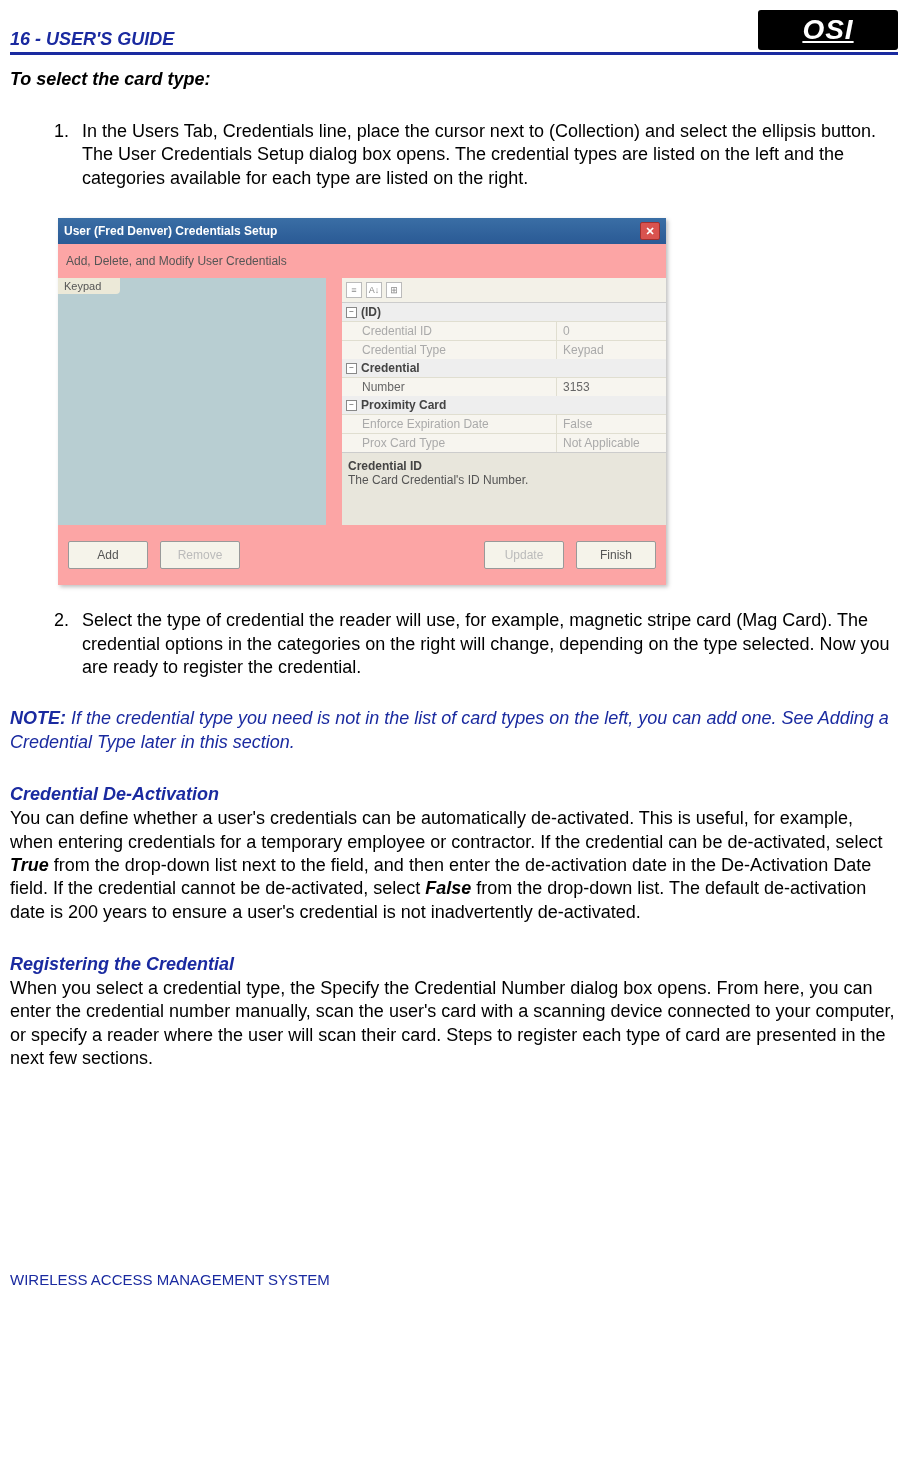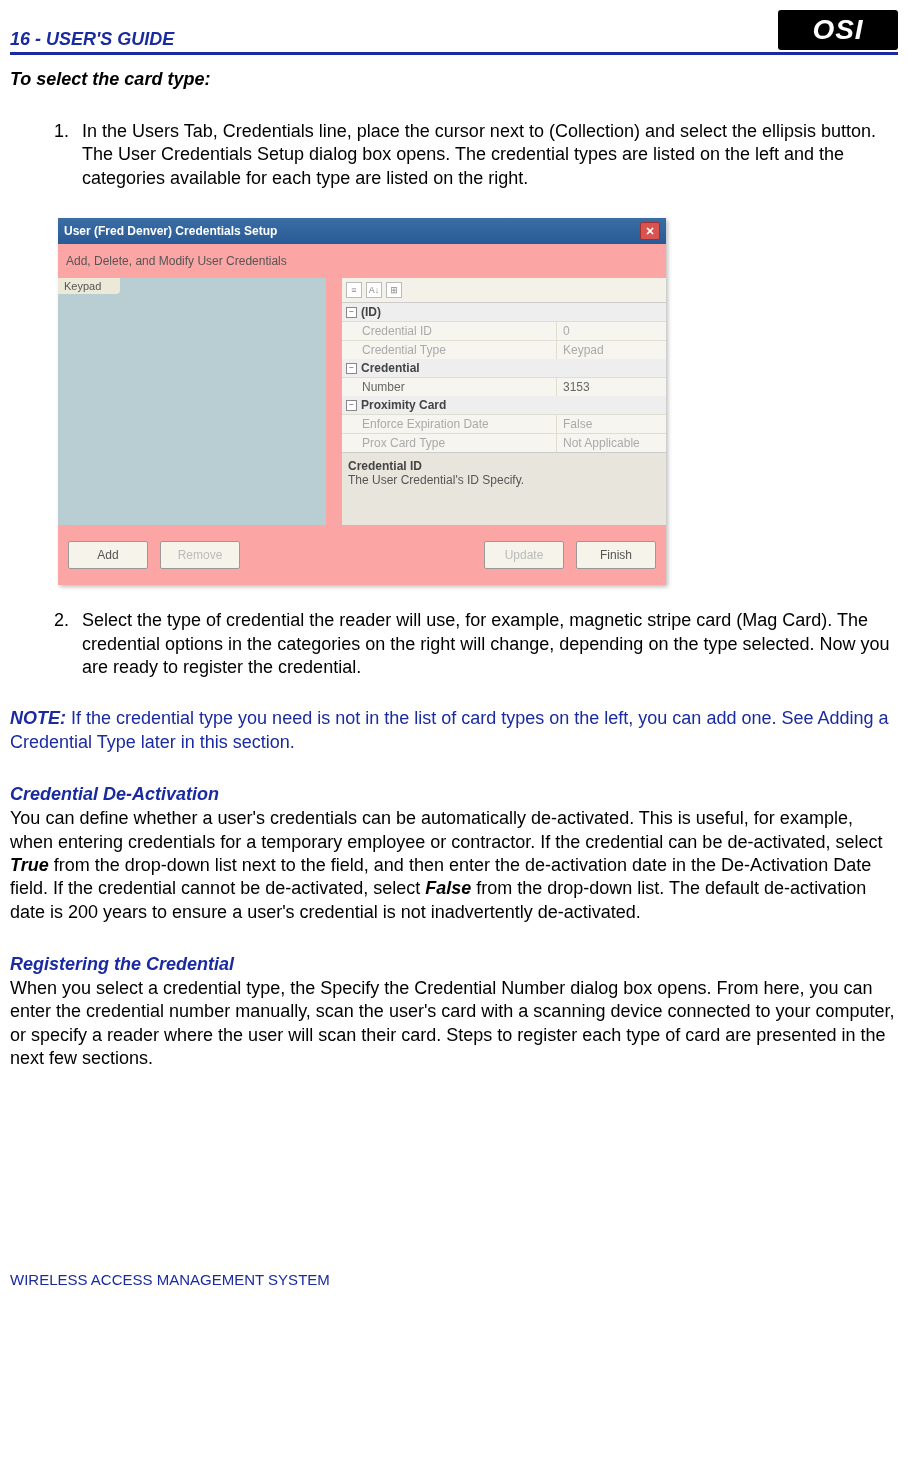--- a/index.html
+++ b/index.html
@@ -38,7 +38,7 @@
     font-style: italic;
   }
   .logo {
-    width: 120px;
+    width: 140px;
     height: 40px;
     background: #000;
     color: #fff;
@@ -51,6 +51,7 @@
     letter-spacing: 1px;
     border-radius: 3px;
     margin-left: 28px;
+    text-decoration: underline;
   }
   .content {
     padding-top: 10px;

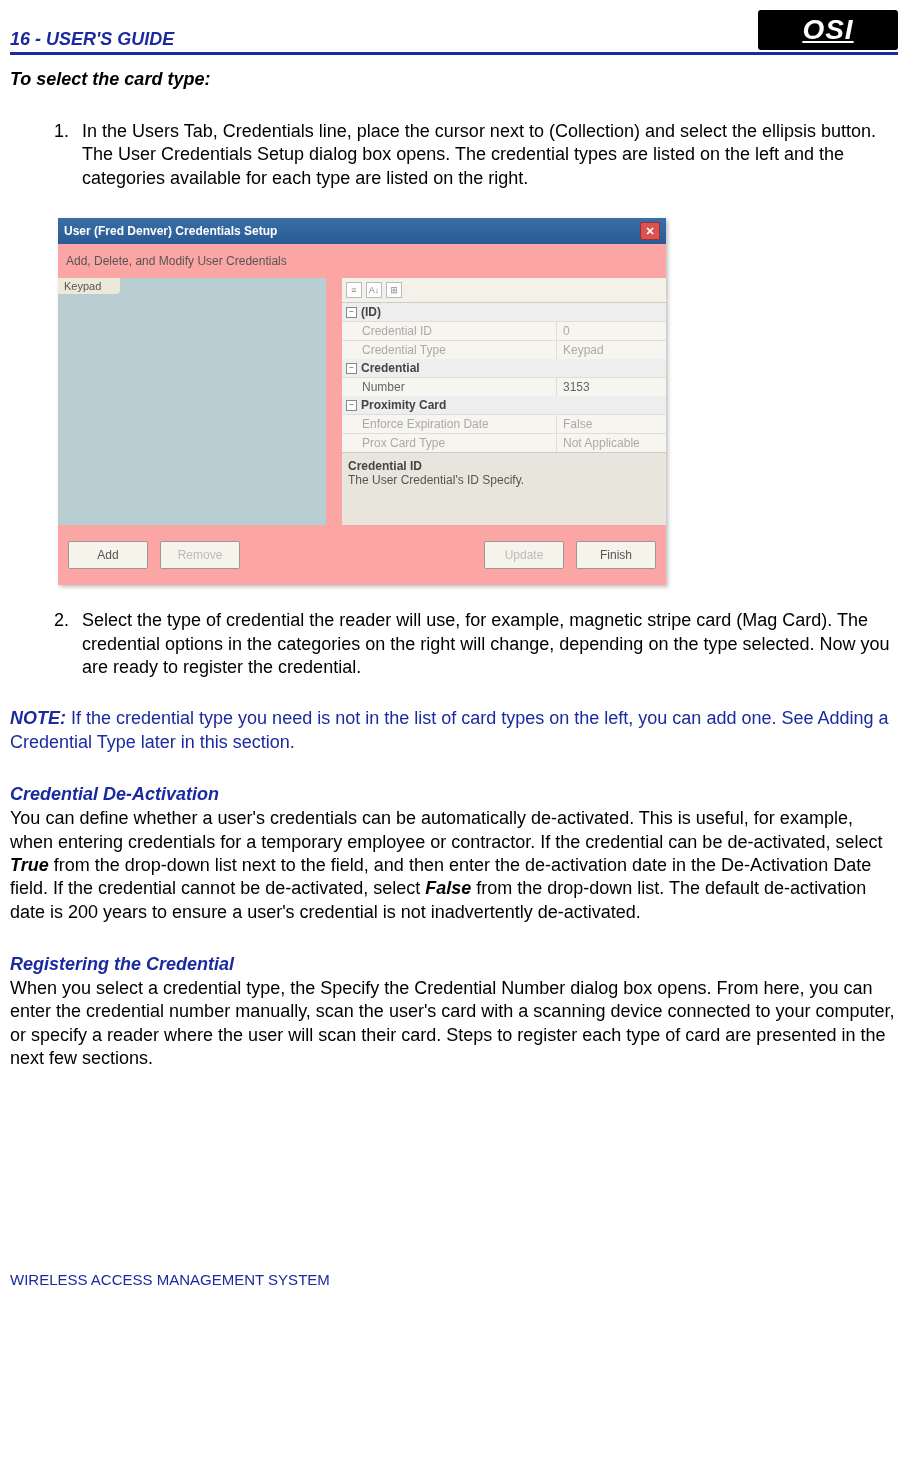--- a/index.html
+++ b/index.html
@@ -315,7 +315,7 @@
           </div>
           <div class="prop-help">
             <div class="hlp-title">Credential ID</div>
-            <div class="hlp-body">The User Credential's ID Specify.</div>
+            <div class="hlp-body">The Card Credential's ID Number.</div>
           </div>
         </div>
       </div>

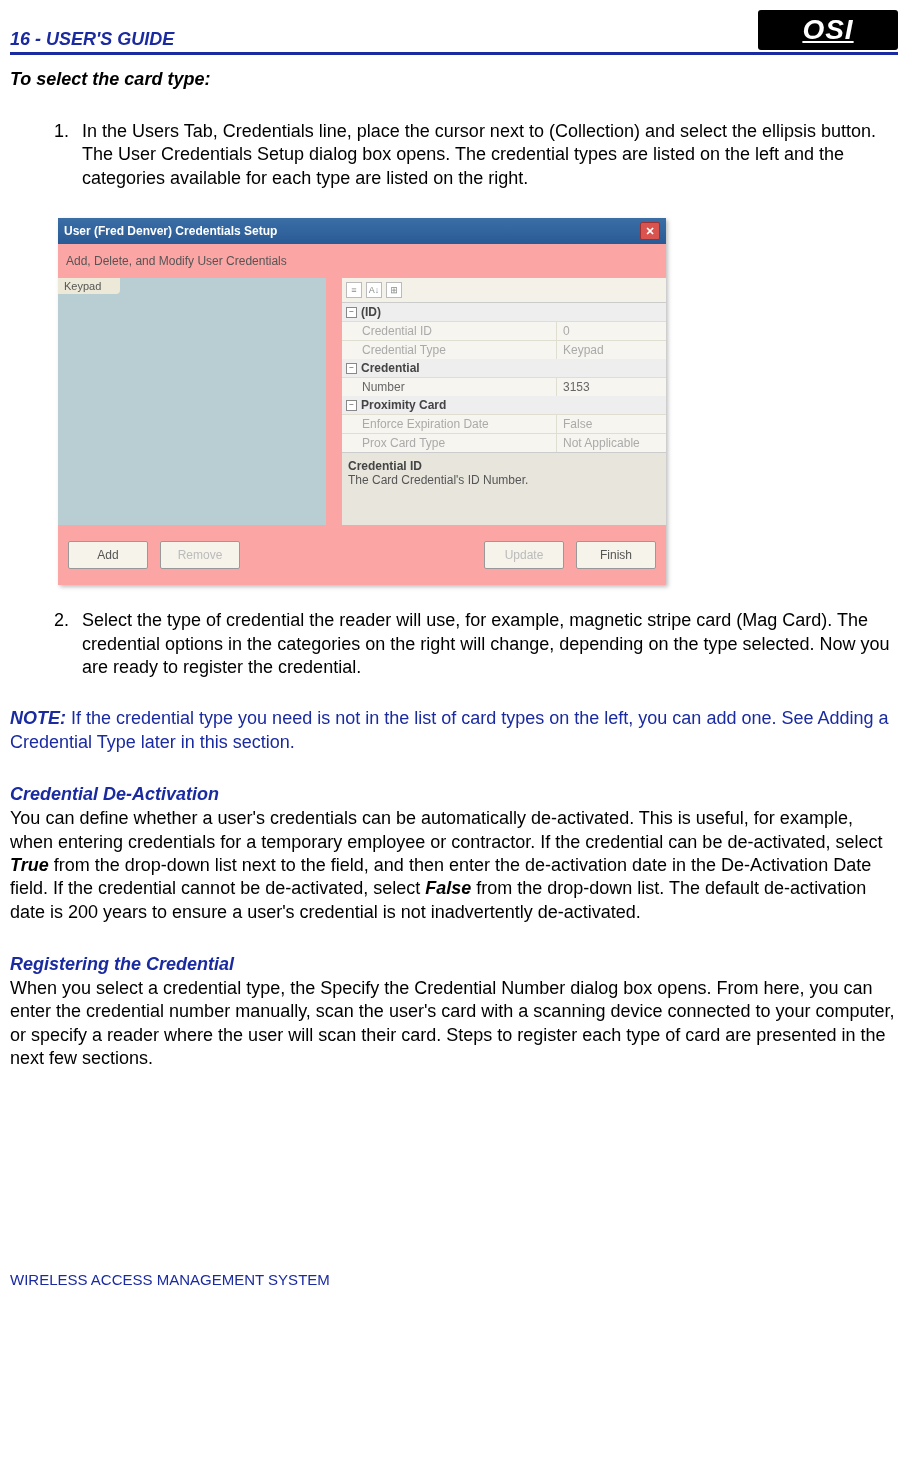--- a/index.html
+++ b/index.html
@@ -81,6 +81,7 @@
   }
   .note-body {
     color: #1a2aa0;
+    font-style: italic;
     margin-top: 6px;
   }
   .subhead {

